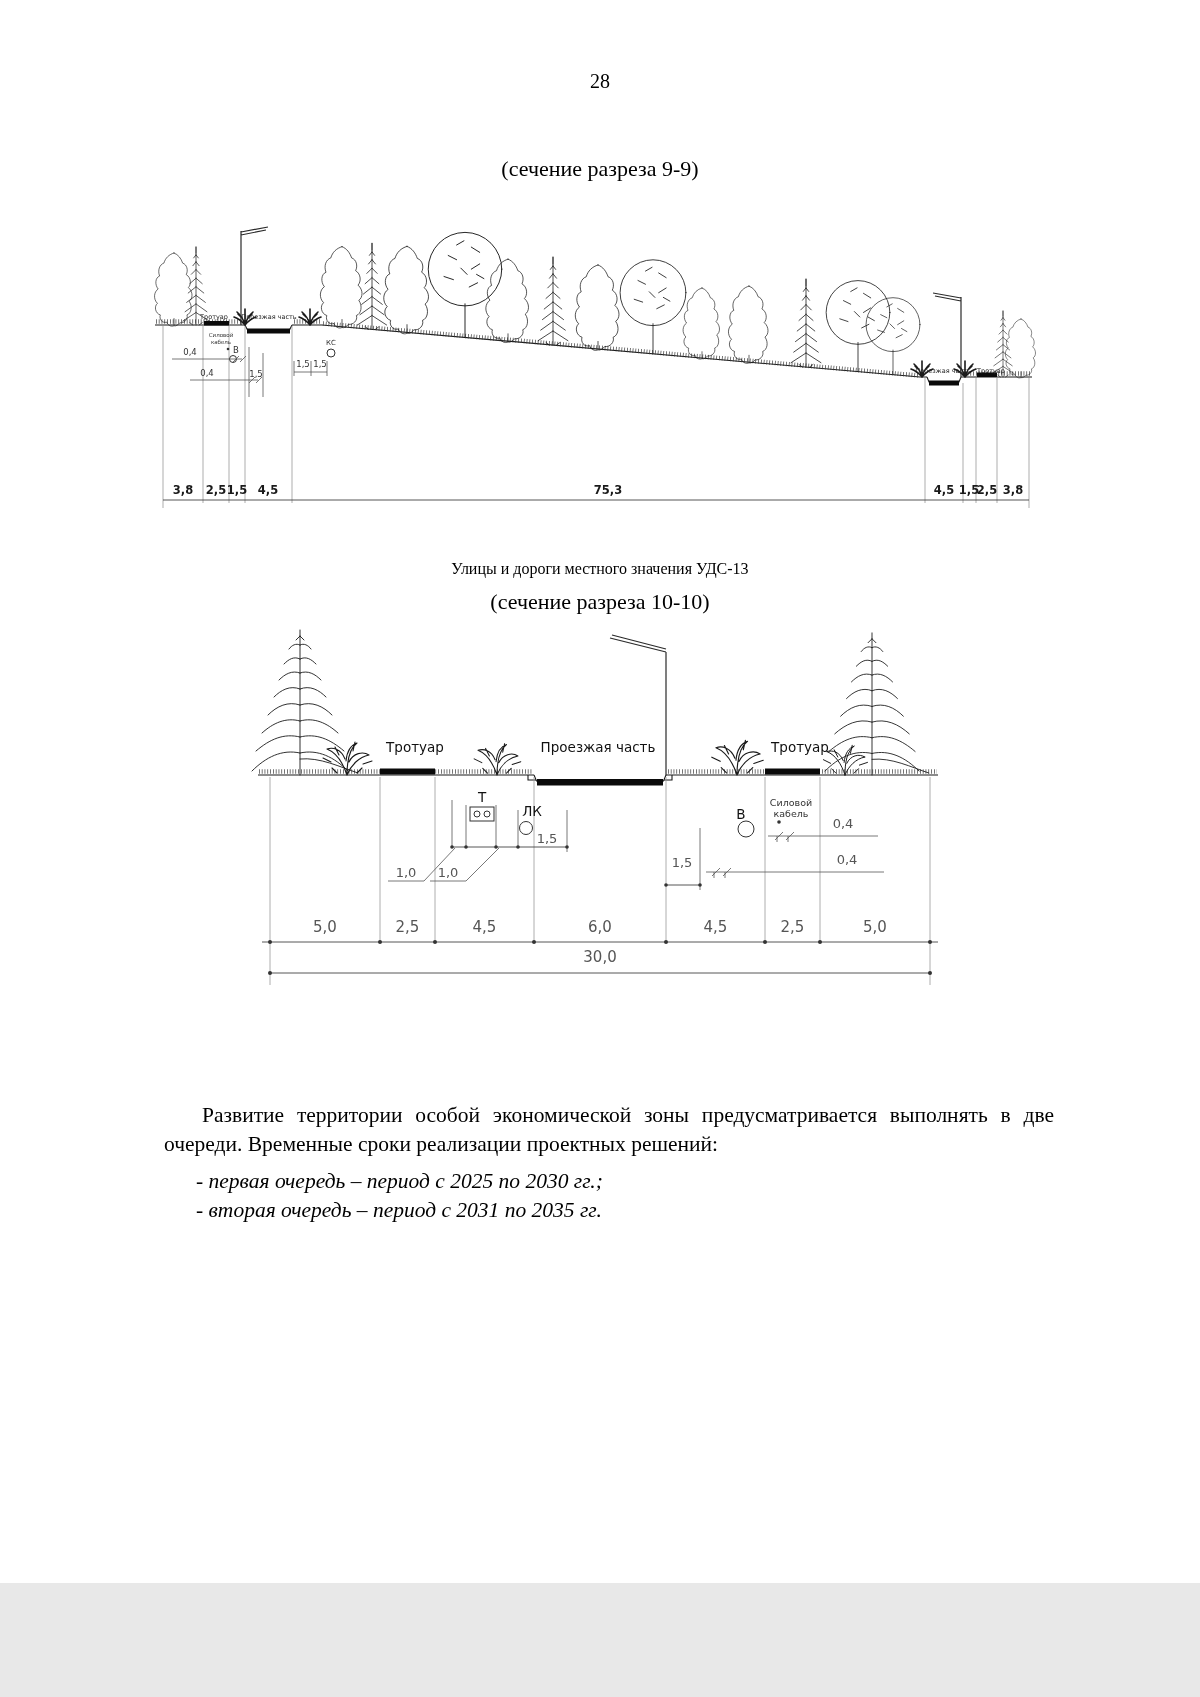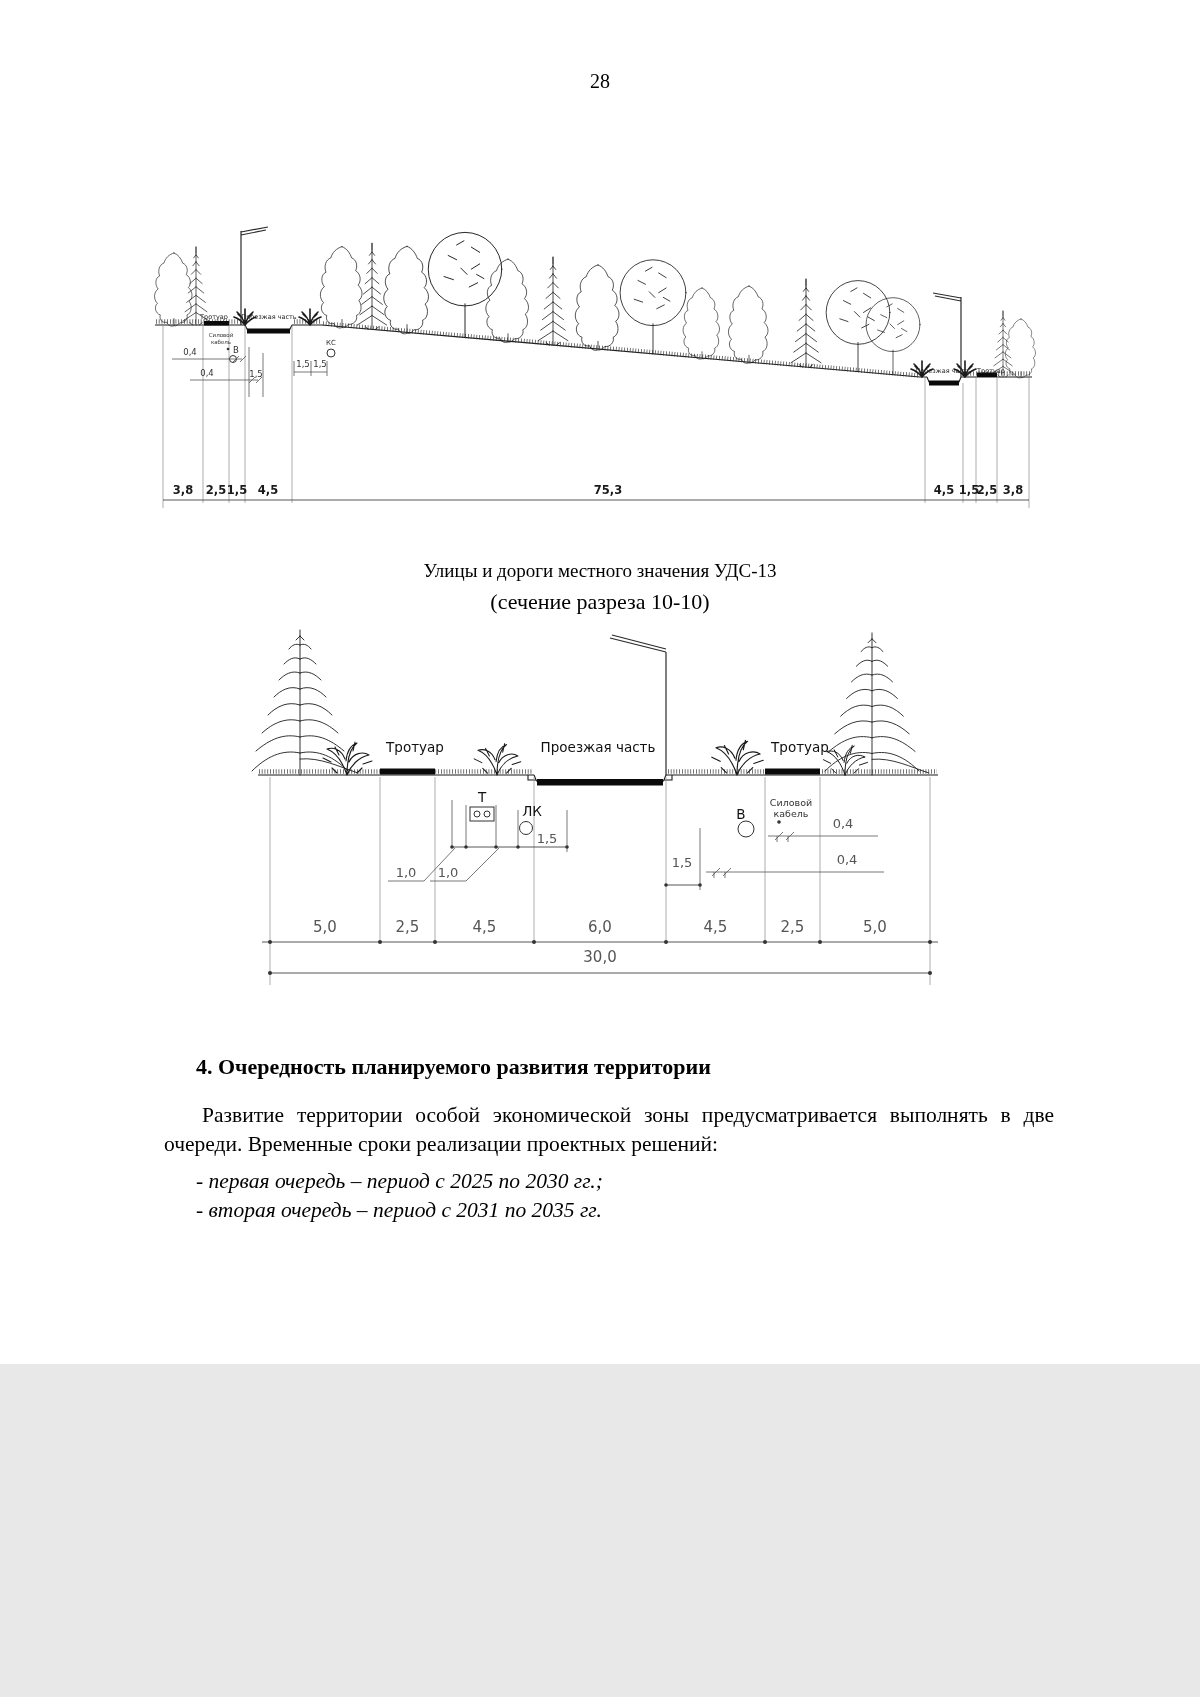--- a/index.html
+++ b/index.html
@@ -3,7 +3,7 @@
 <meta charset="utf-8">
 <style>
   html,body{margin:0;padding:0;background:#e8e8e8;}
-  .page{position:relative;width:1200px;height:1364px;background:#ffffff;margin:0 auto;
+  .page{position:relative;width:1200px;height:1583px;background:#ffffff;margin:0 auto;
         font-family:"Liberation Serif",serif;color:#000;overflow:hidden;}
   .abs{position:absolute;}
   .center{left:0;width:1200px;text-align:center;}

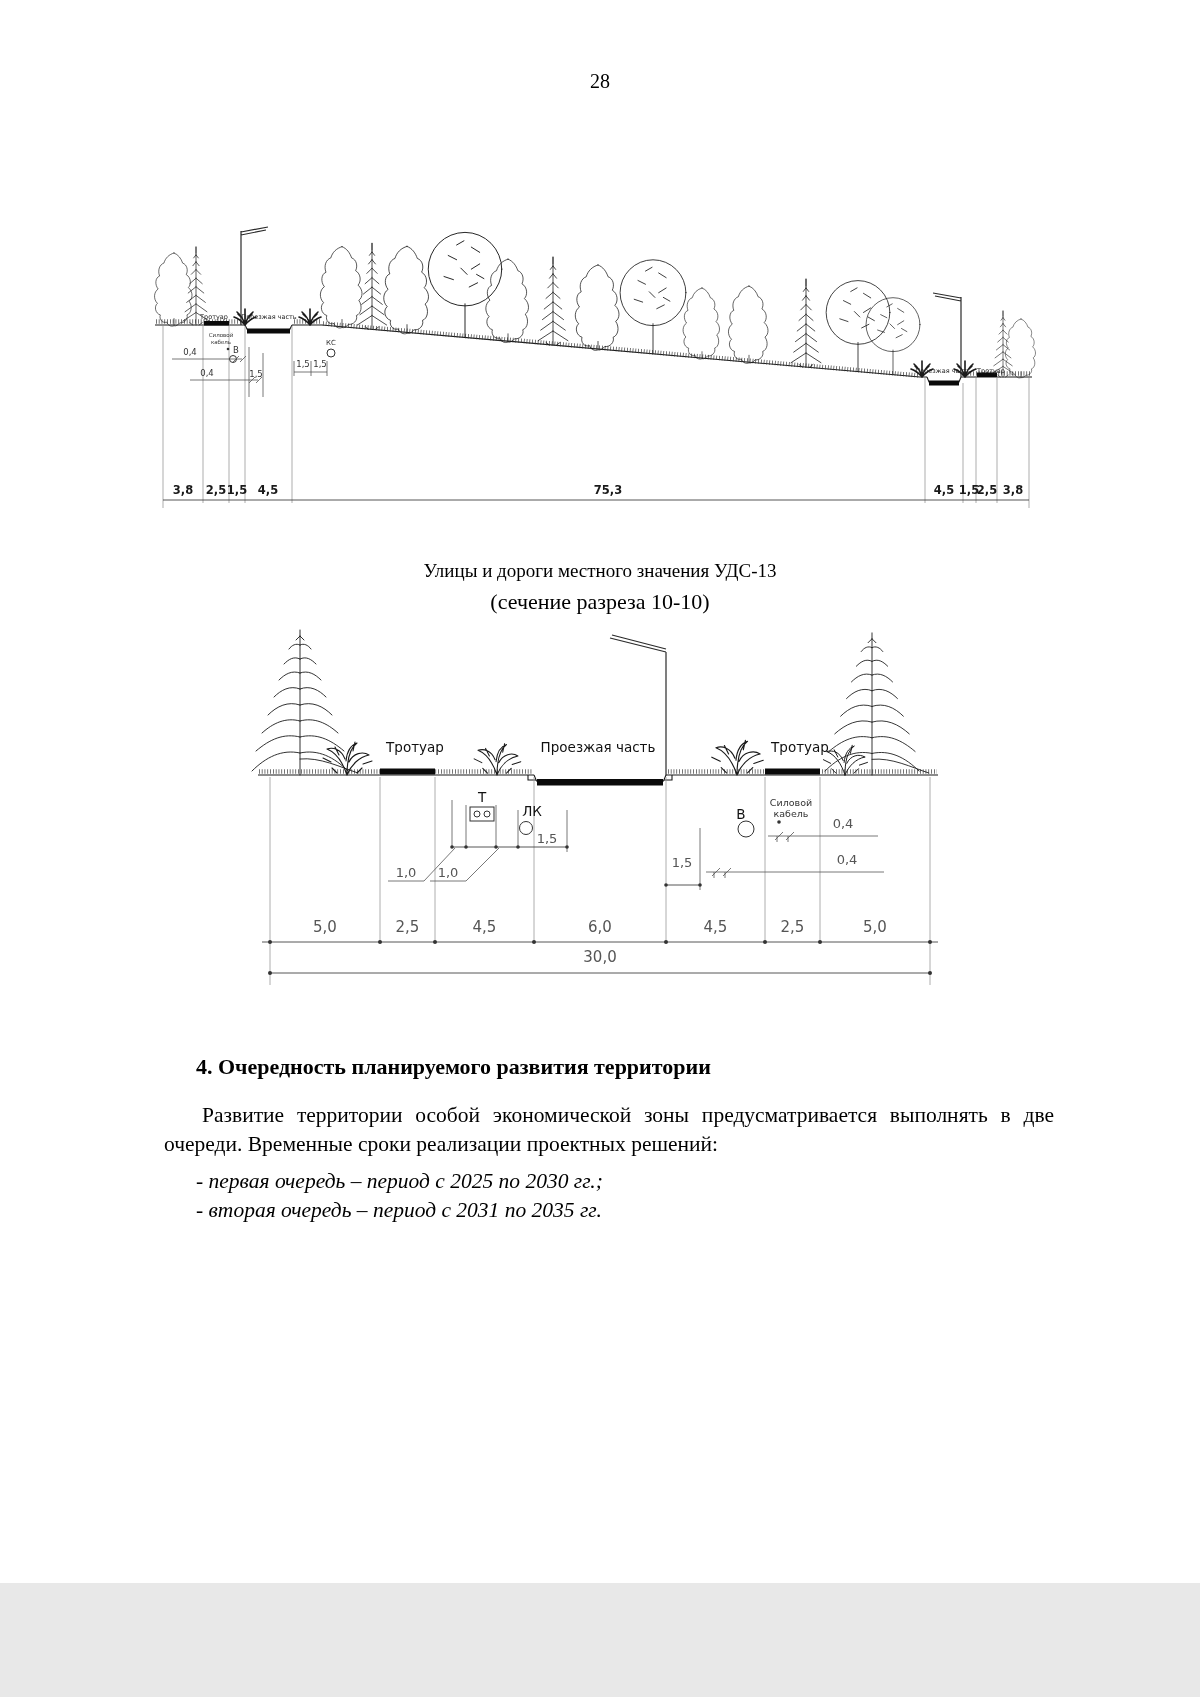--- a/index.html
+++ b/index.html
@@ -47,6 +47,7 @@
 <div class="page">
 
   <div class="abs center pageno">28</div>
+  <div class="abs center t1sub">(сечение разреза 9-9)</div>
 
   <svg style="top:185px" width="1200" height="335" viewBox="0 0 1200 335">
     <defs>

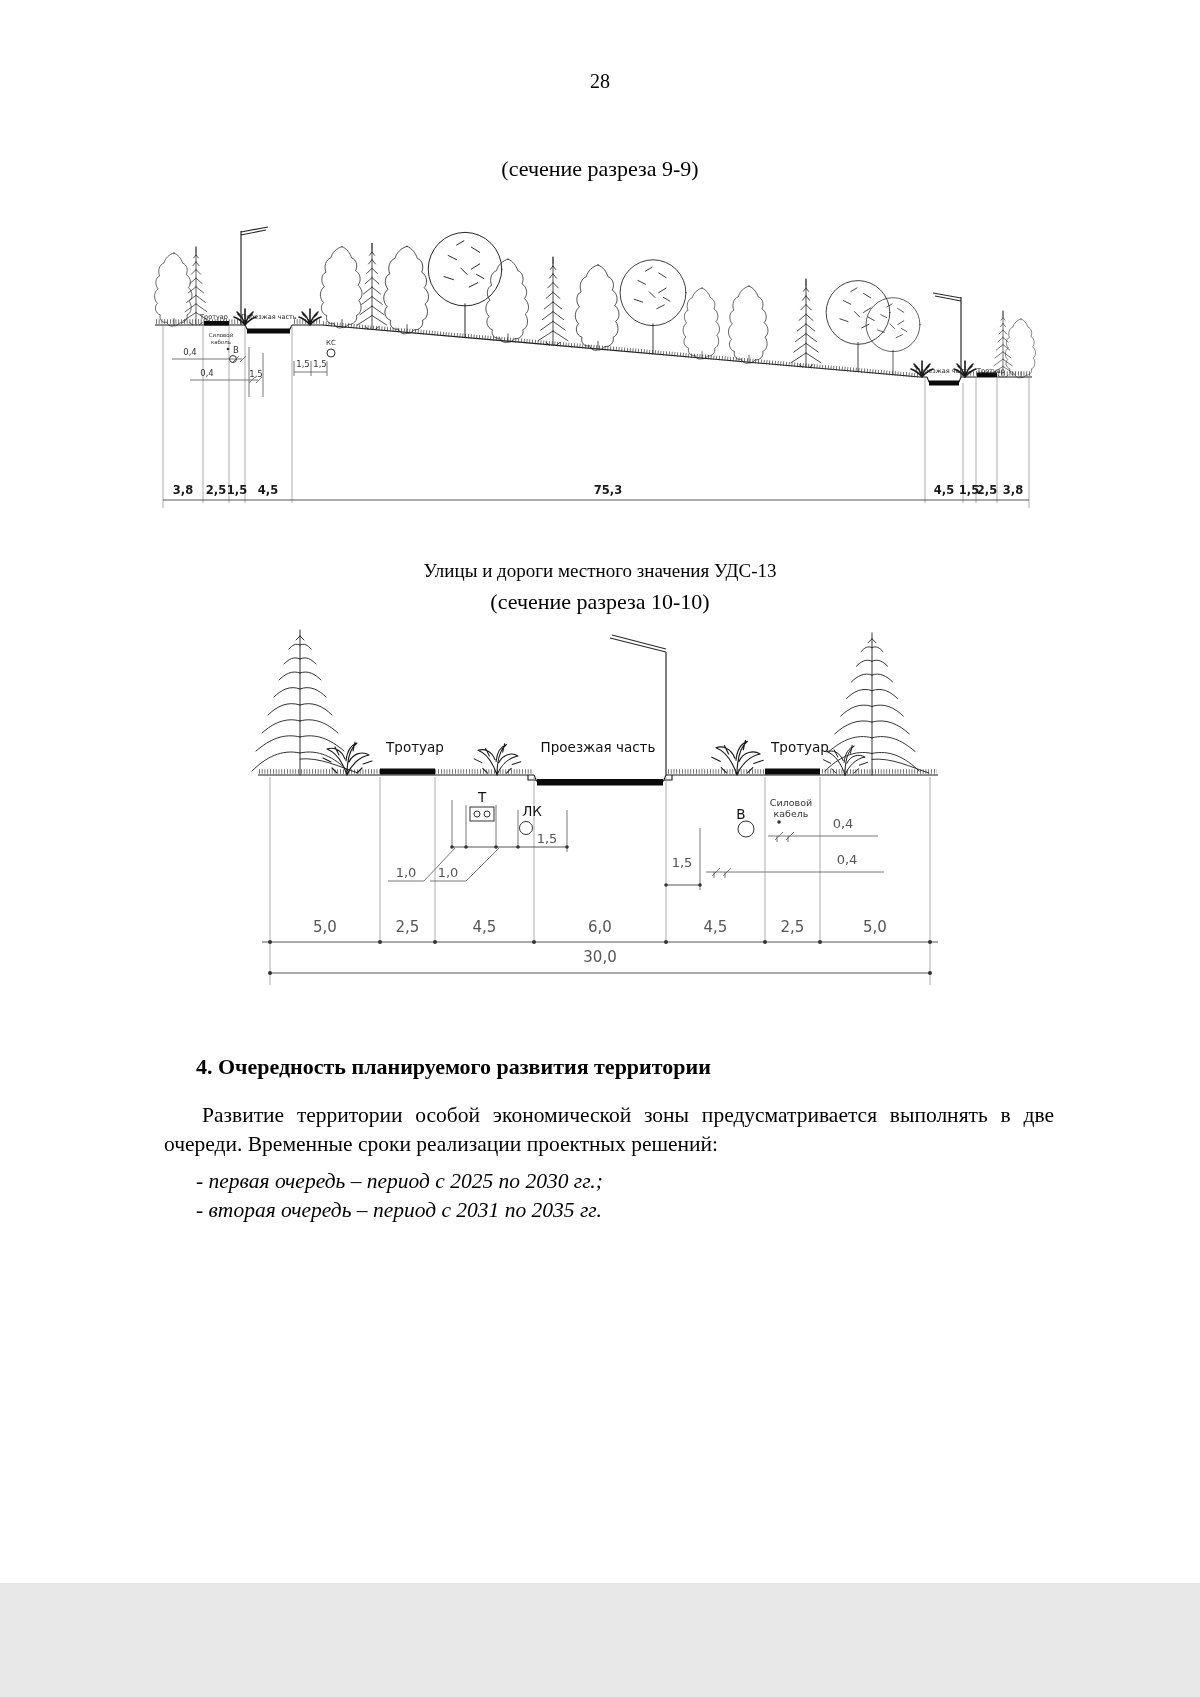--- a/index.html
+++ b/index.html
@@ -10,7 +10,7 @@
   .pageno{top:70px;font-size:20px;}
   .t1{top:128px;font-size:22px;}
   .t1sub{top:156px;font-size:22px;}
-  .t2{top:560px;font-size:19px;}
+  .t2{top:560px;font-size:16px;}
   .t2sub{top:589px;font-size:22px;}
   .sec4h{top:1054px;left:196px;font-size:22px;font-weight:bold;}
   .para{top:1101px;left:164px;width:890px;font-size:21.5px;line-height:29px;

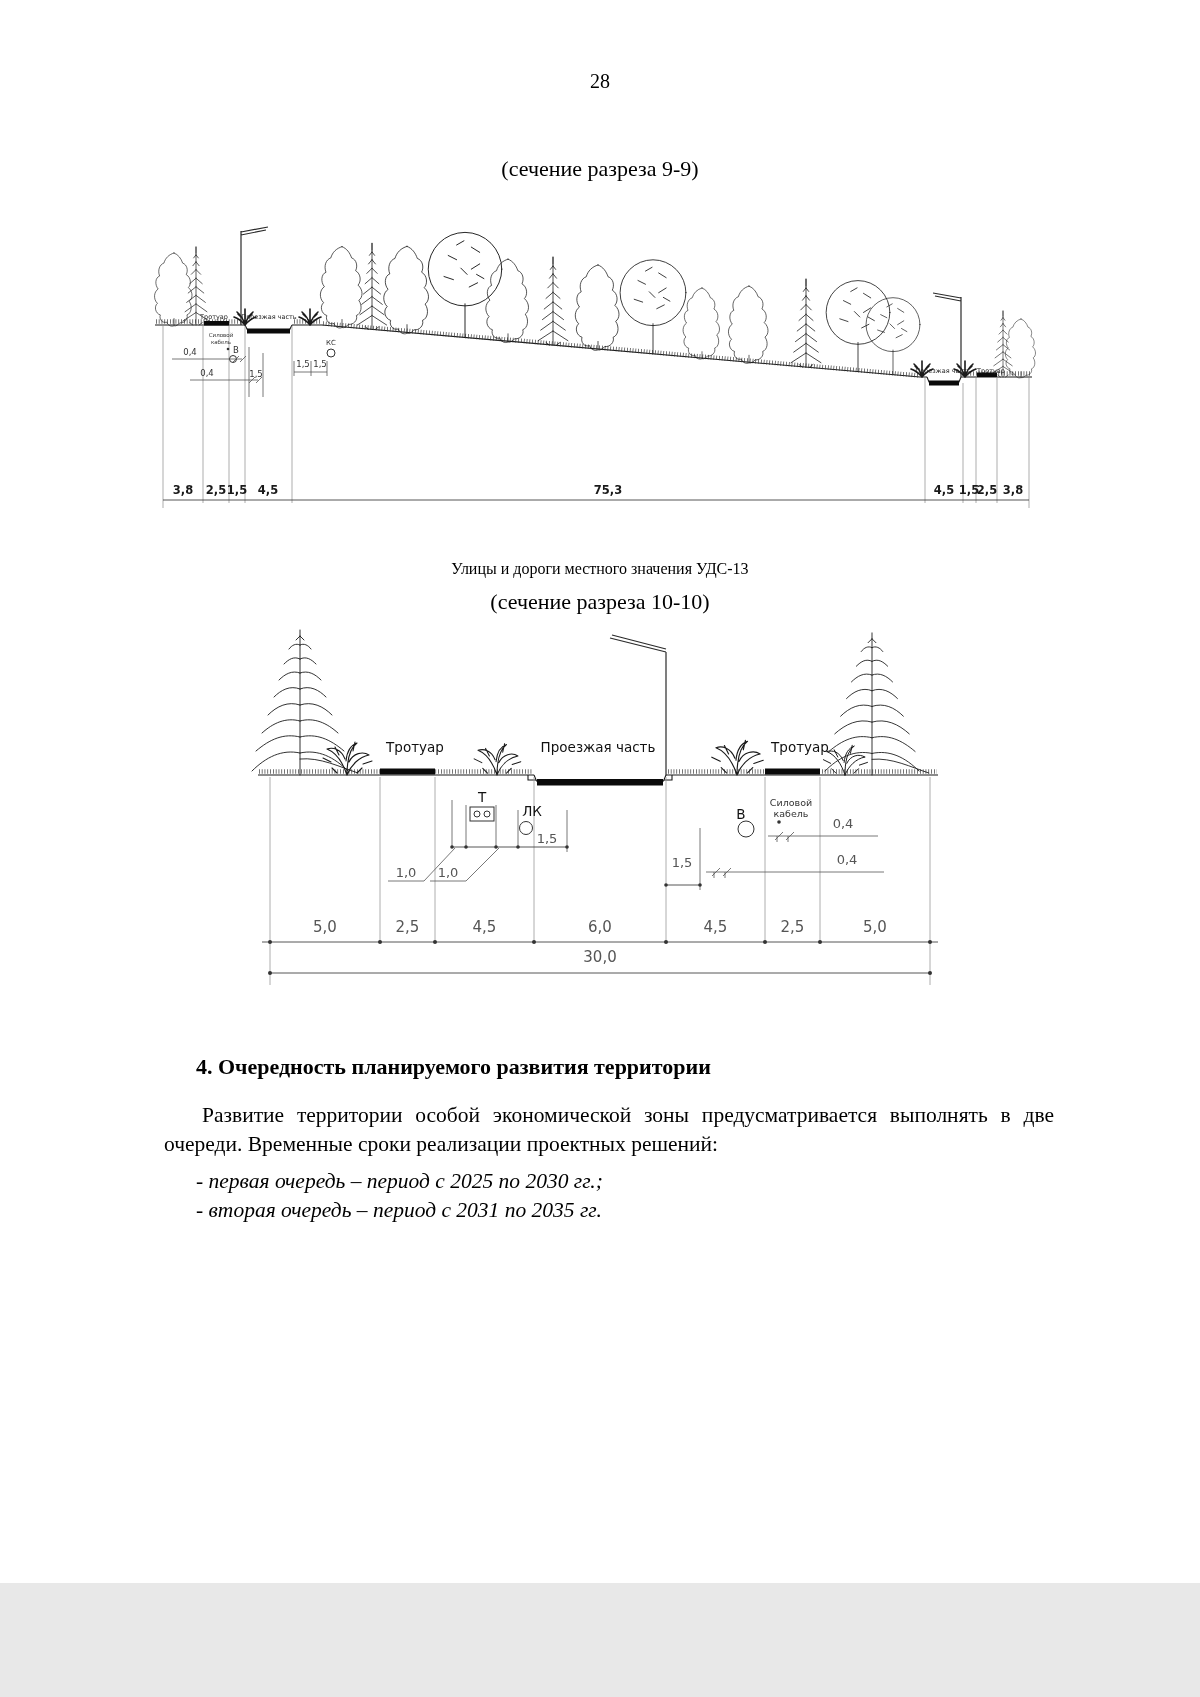--- a/index.html
+++ b/index.html
@@ -280,7 +280,6 @@
     </g>
   </svg>
 
-  <div class="abs sec4h">4. Очередность планируемого развития территории</div>
   <div class="abs para">Развитие территории особой экономической зоны предусматривается выполнять в две очереди. Временные сроки реализации проектных решений:</div>
   <div class="abs li li1">- первая очередь – период с 2025 по 2030 гг.;</div>
   <div class="abs li li2">- вторая очередь – период с 2031 по 2035 гг.</div>

